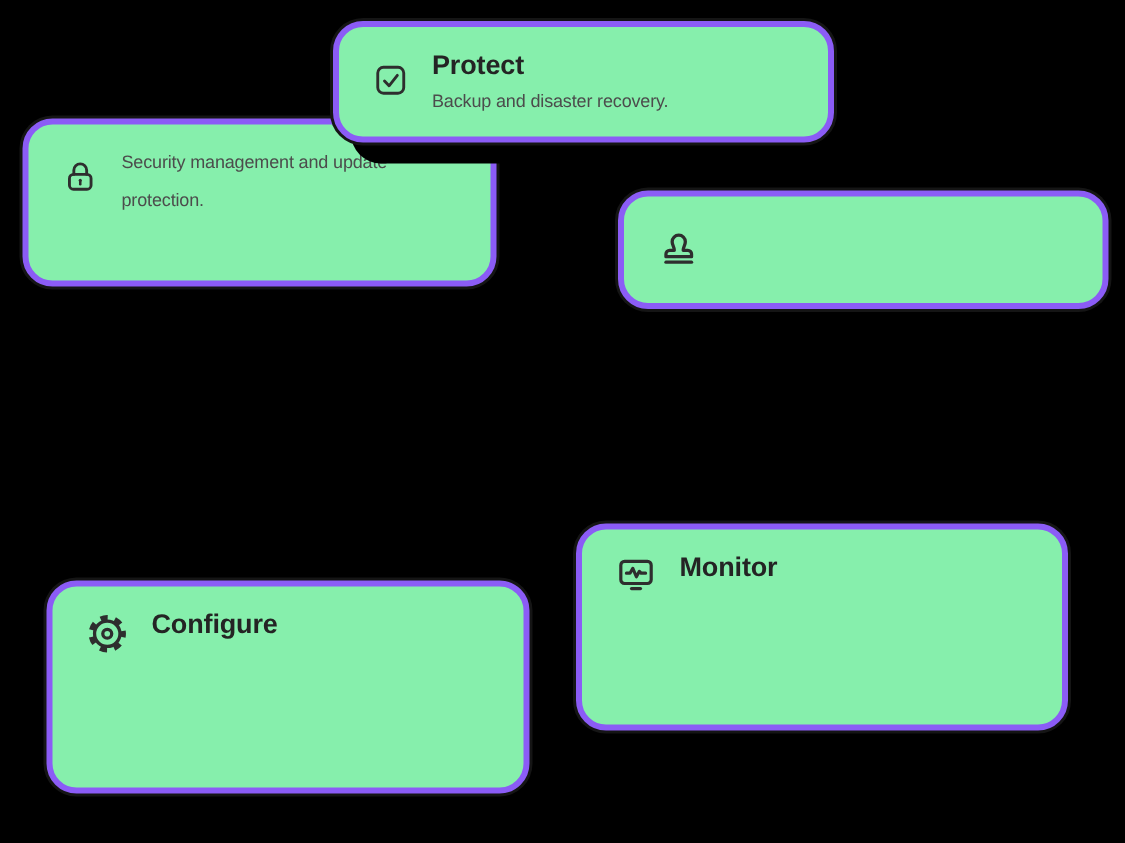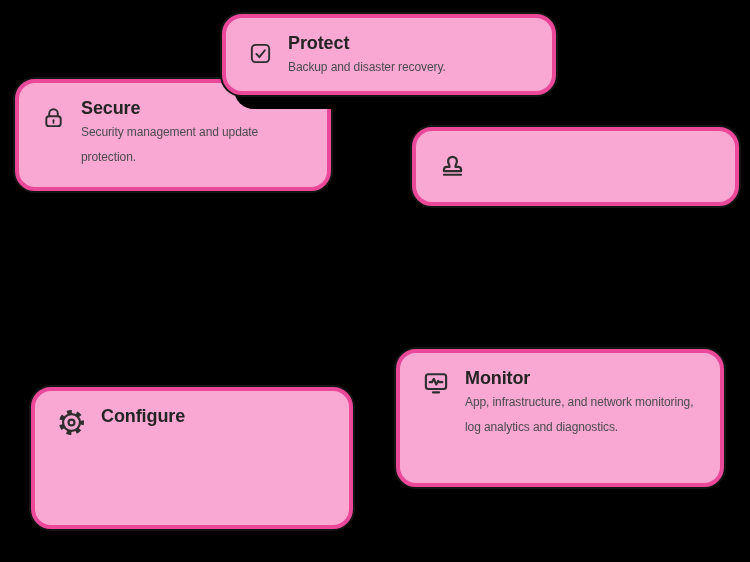--- a/index.html
+++ b/index.html
@@ -9,8 +9,8 @@
   }
   .card {
     position:absolute; box-sizing:border-box;
-    background:#f9a8d4;
-    border:4px solid #ec4899;
+    background:#86efac;
+    border:4px solid #8b5cf6;
     border-radius:20px;
     box-shadow: 0 0 0 2px #151515, 12px 14px 0 0 #000000;
     display:flex; align-items:flex-start;

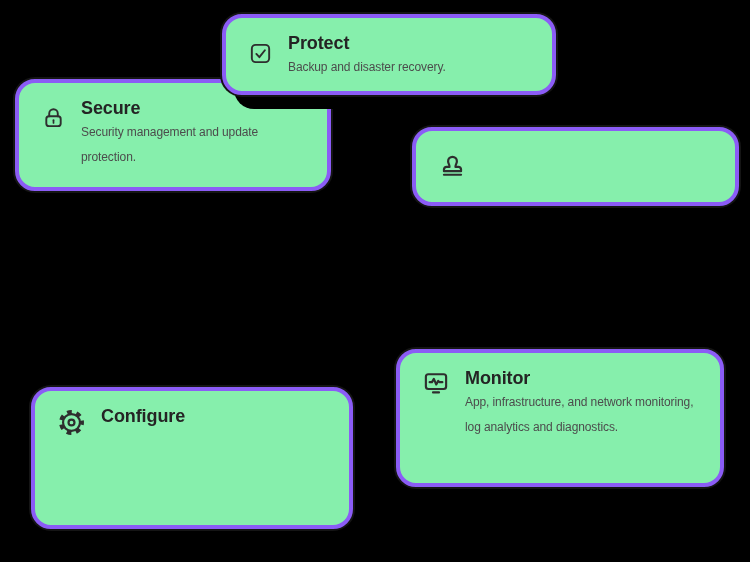--- a/index.html
+++ b/index.html
@@ -57,7 +57,6 @@
       </svg>
     </span>
     <div class="txt">
-      <div class="title">Secure</div>
       <div class="desc">Security management and update protection.</div>
     </div>
   </div>

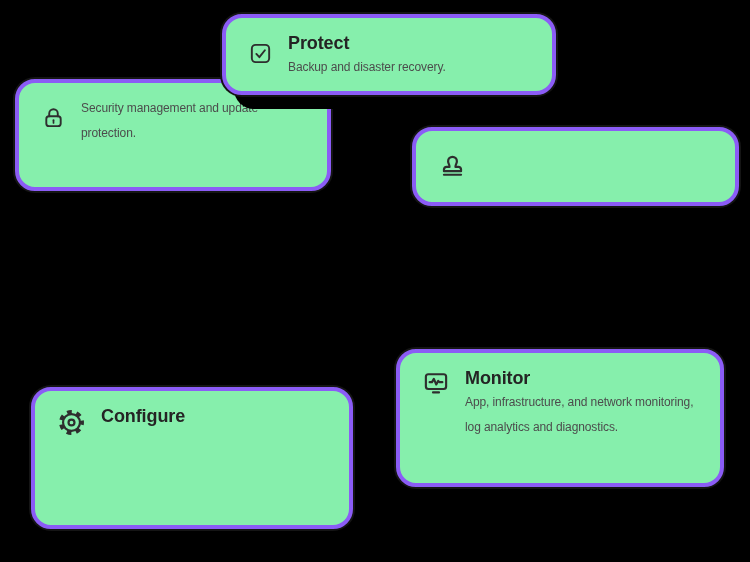--- a/index.html
+++ b/index.html
@@ -20,7 +20,7 @@
   #card-secure    { left:15px;  top:79px;  width:316px; height:112px; }
   #card-protect   { left:222px; top:14px;  width:334px; height:81px;  }
   #card-govern    { left:412px; top:127px; width:327px; height:79px;  }
-  #card-monitor   { left:396px; top:349px; width:328px; height:138px; }
+  #card-monitor   { left:384px; top:349px; width:328px; height:138px; }
   #card-configure { left:31px;  top:387px; width:322px; height:142px; }
 
   .icon { flex:0 0 auto; display:block; }

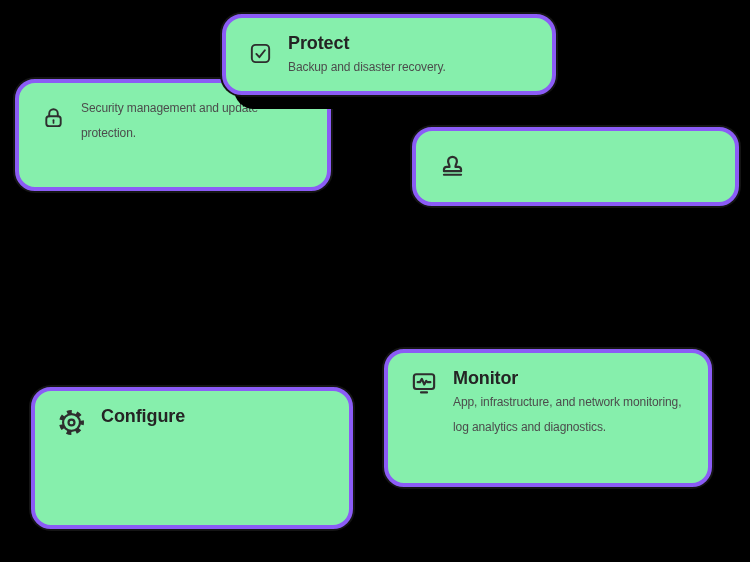--- a/index.html
+++ b/index.html
@@ -93,7 +93,6 @@
     </span>
     <div class="txt">
       <div class="title">Monitor</div>
-      <div class="desc">App, infrastructure, and network monitoring, log analytics and diagnostics.</div>
     </div>
   </div>
 

